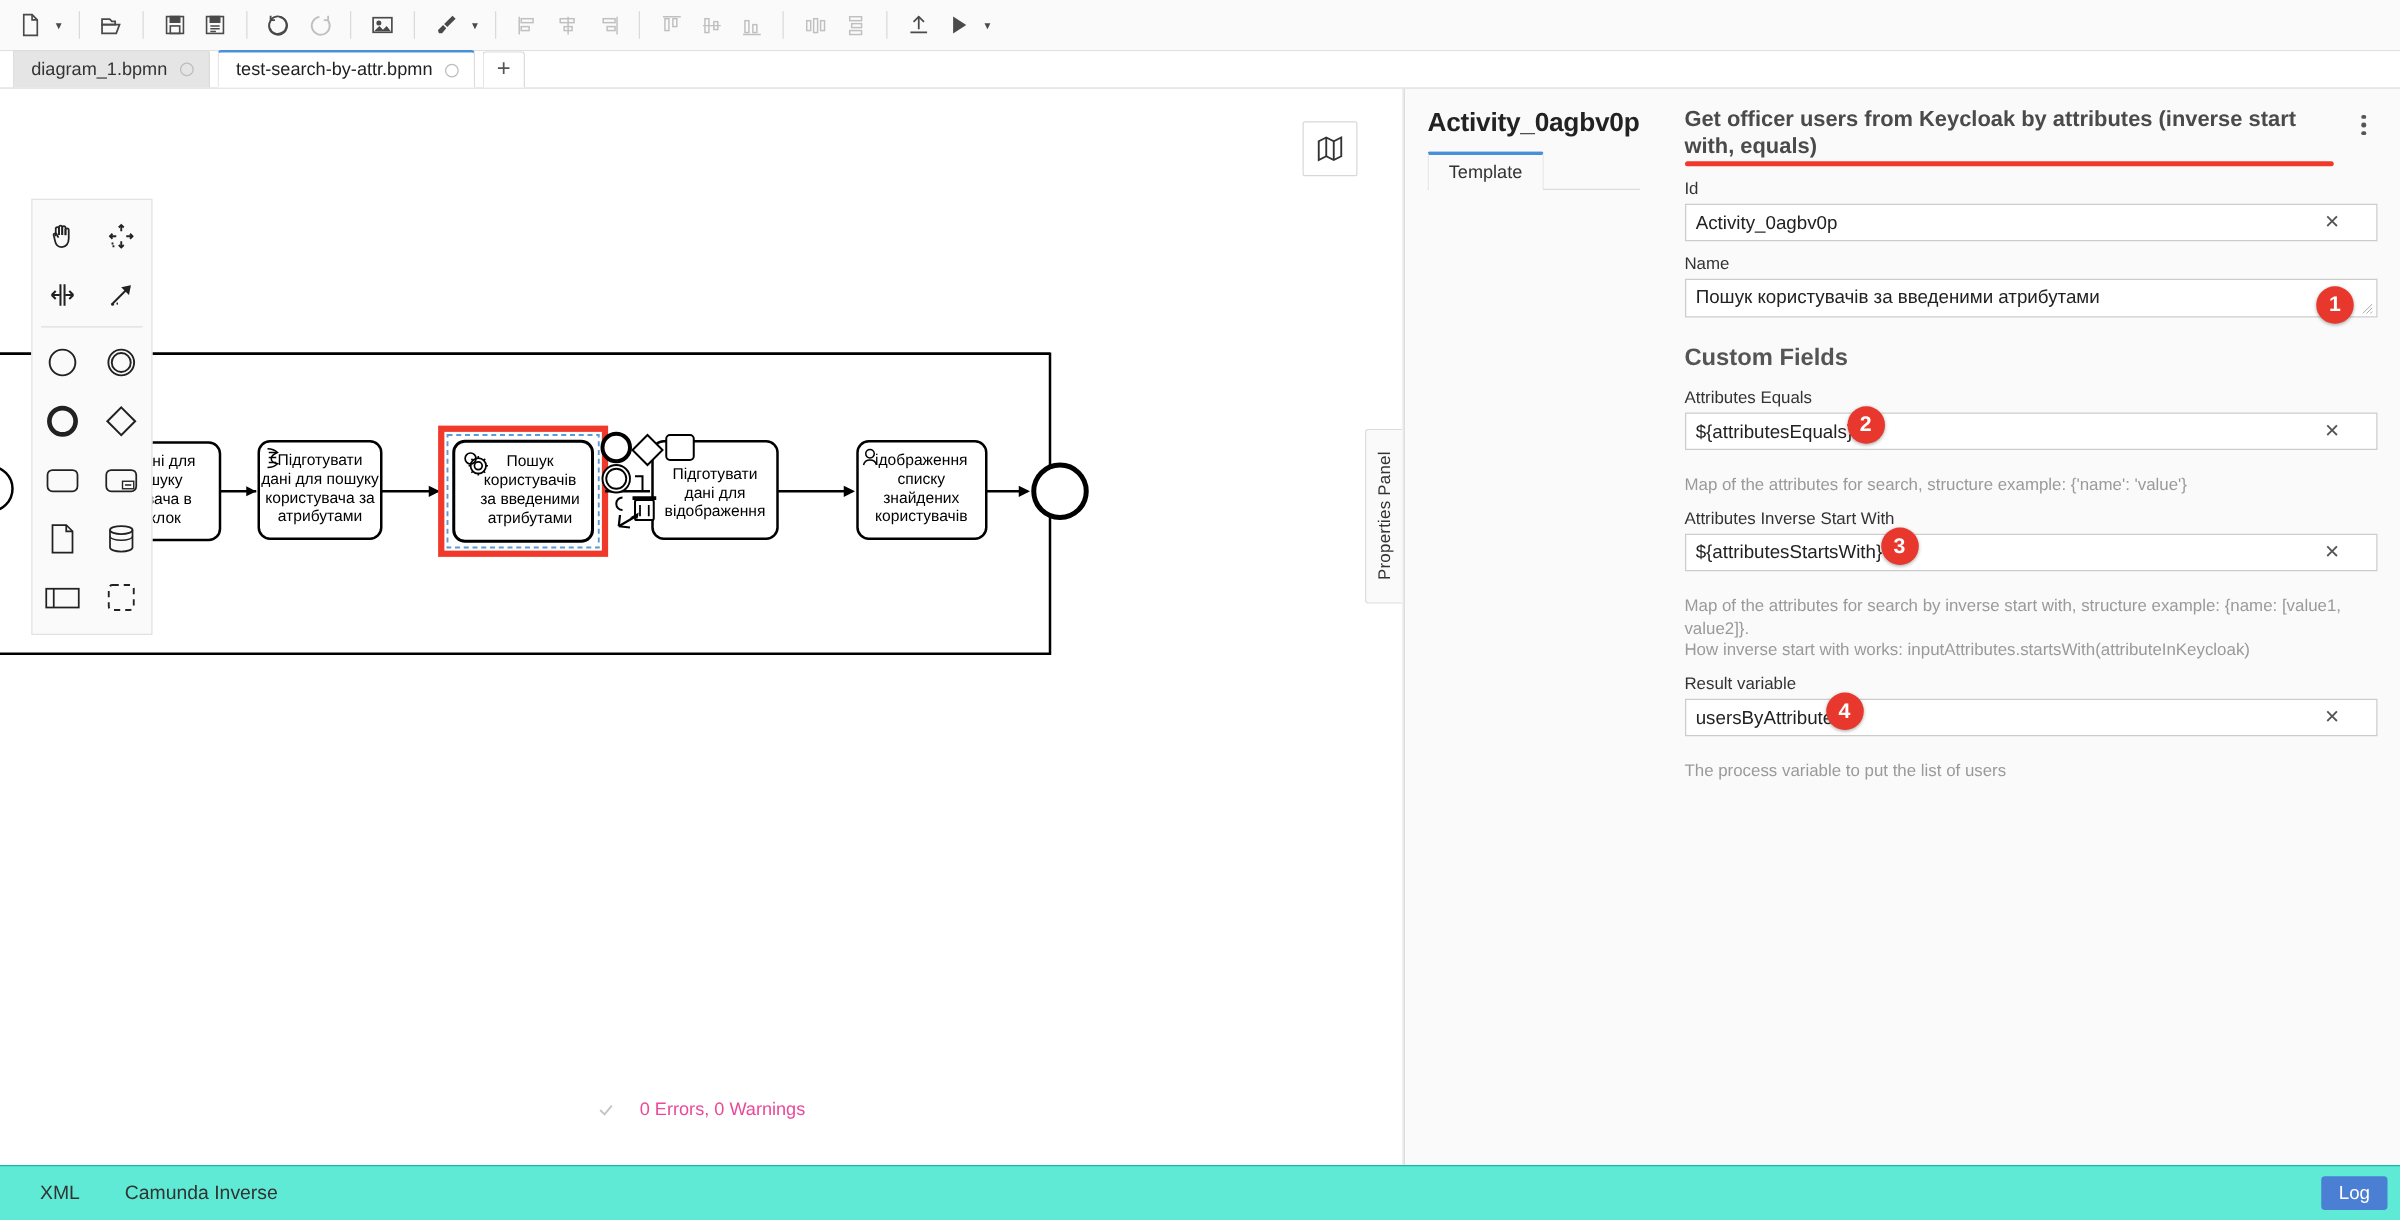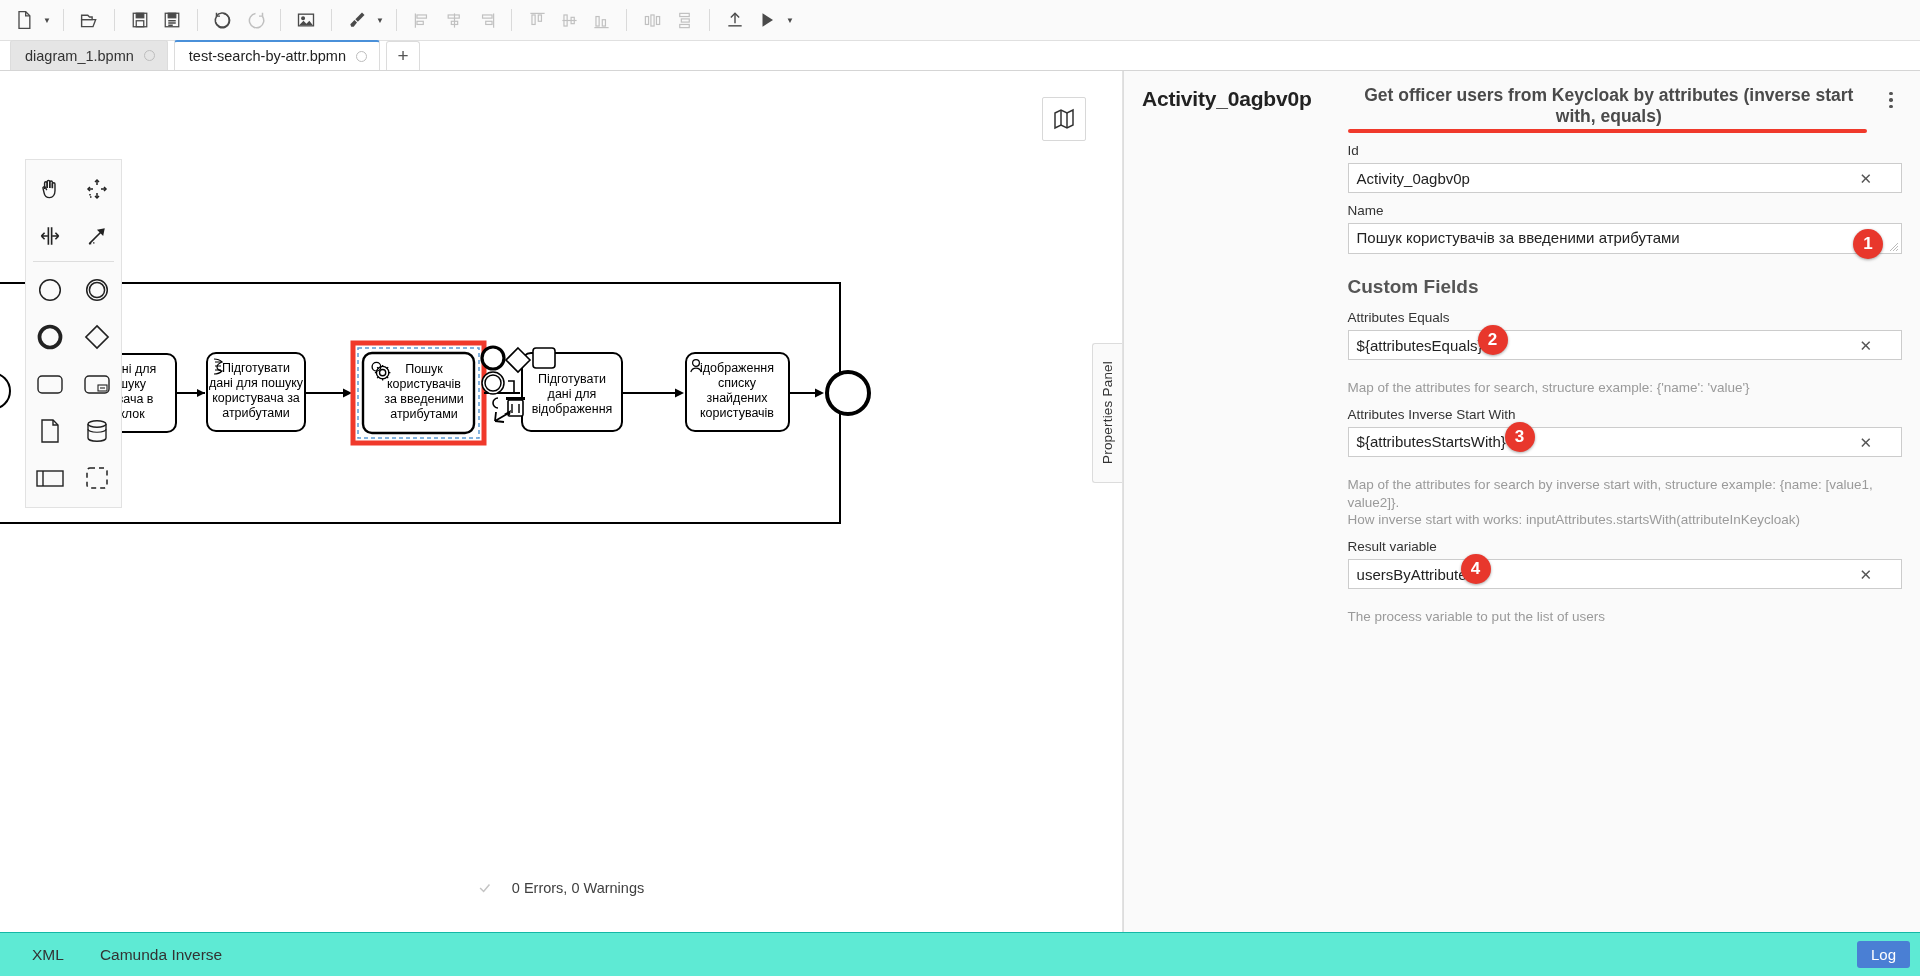--- a/index.html
+++ b/index.html
@@ -175,7 +175,6 @@
   .tpl-header {
     display: flex; align-items: flex-start; justify-content: space-between;
     padding: 14px 18px 0 18px;
-    text-align: center;
   }
   .tpl-name {
     font-size: 17.5px; font-weight: 700; color: #4a4a4a;

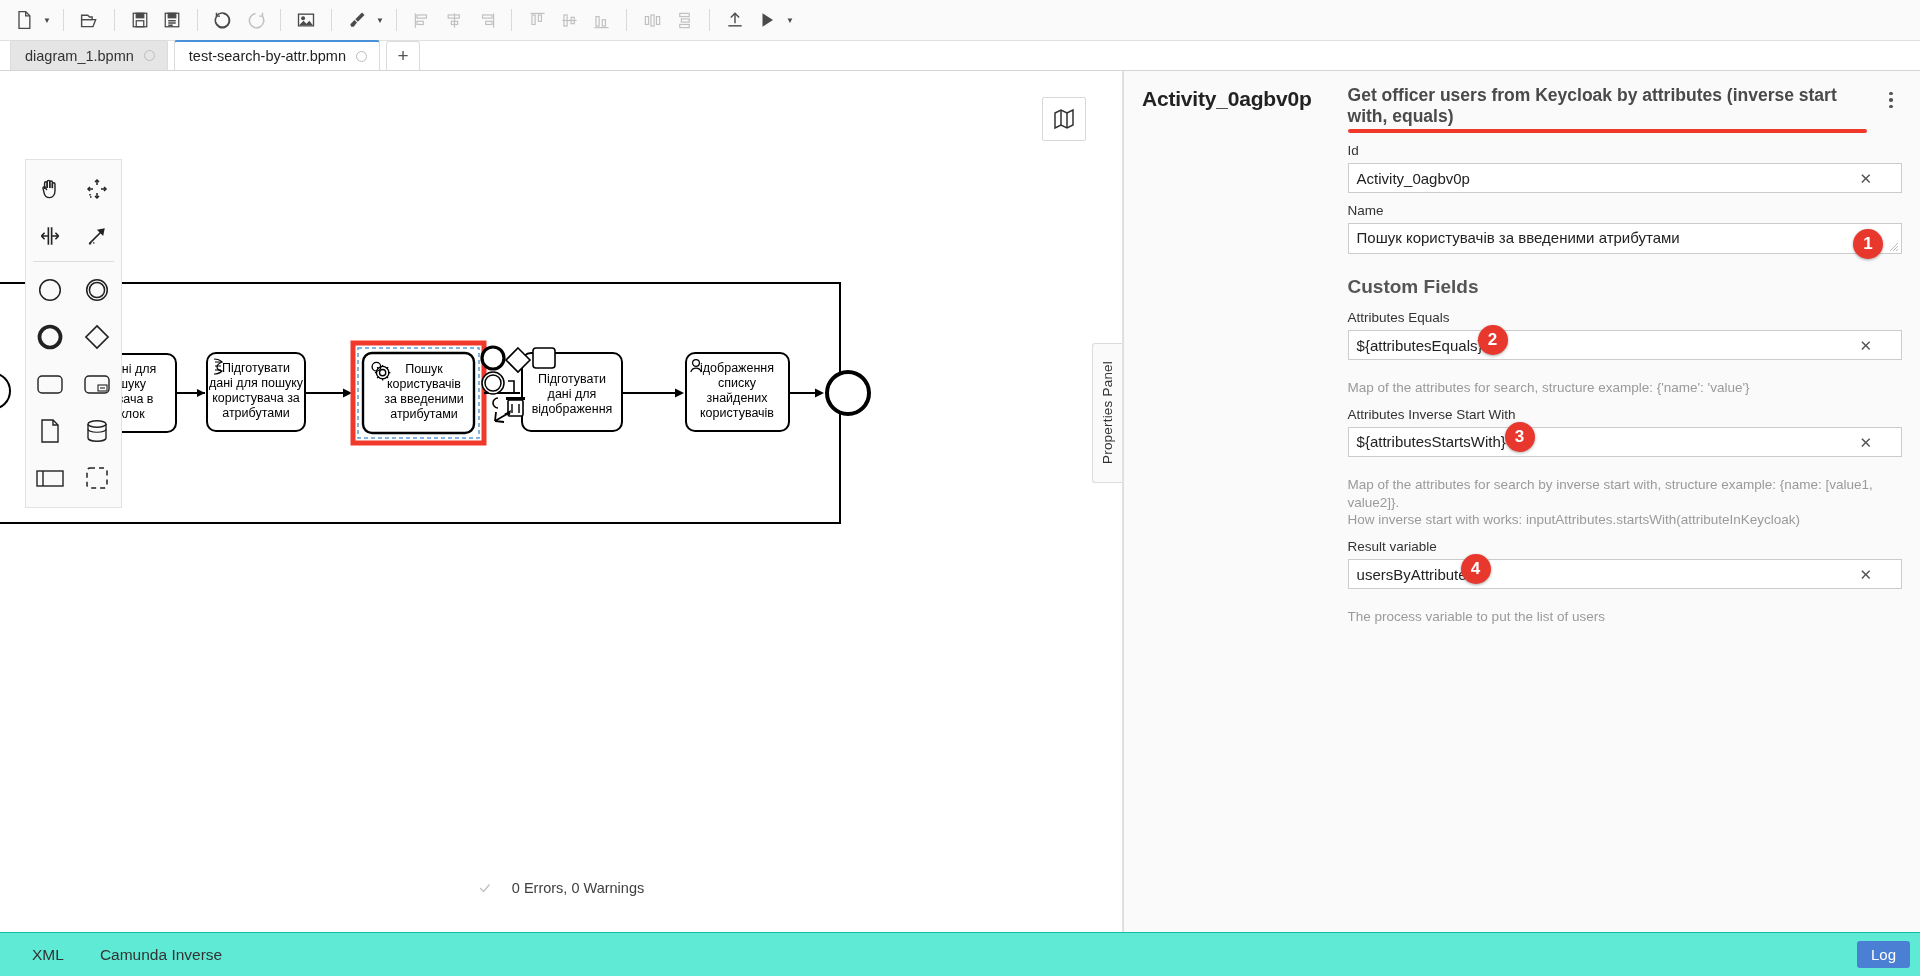--- a/index.html
+++ b/index.html
@@ -636,6 +636,11 @@
     <div class="props">
       <div class="props-head">
         <div class="props-title">Activity_0agbv0p</div>
+        <div class="props-tabs">
+          <div class="ptab active">
+            <span>Template</span>
+          </div>
+        </div>
       </div>
 
       <div class="props-scroll">

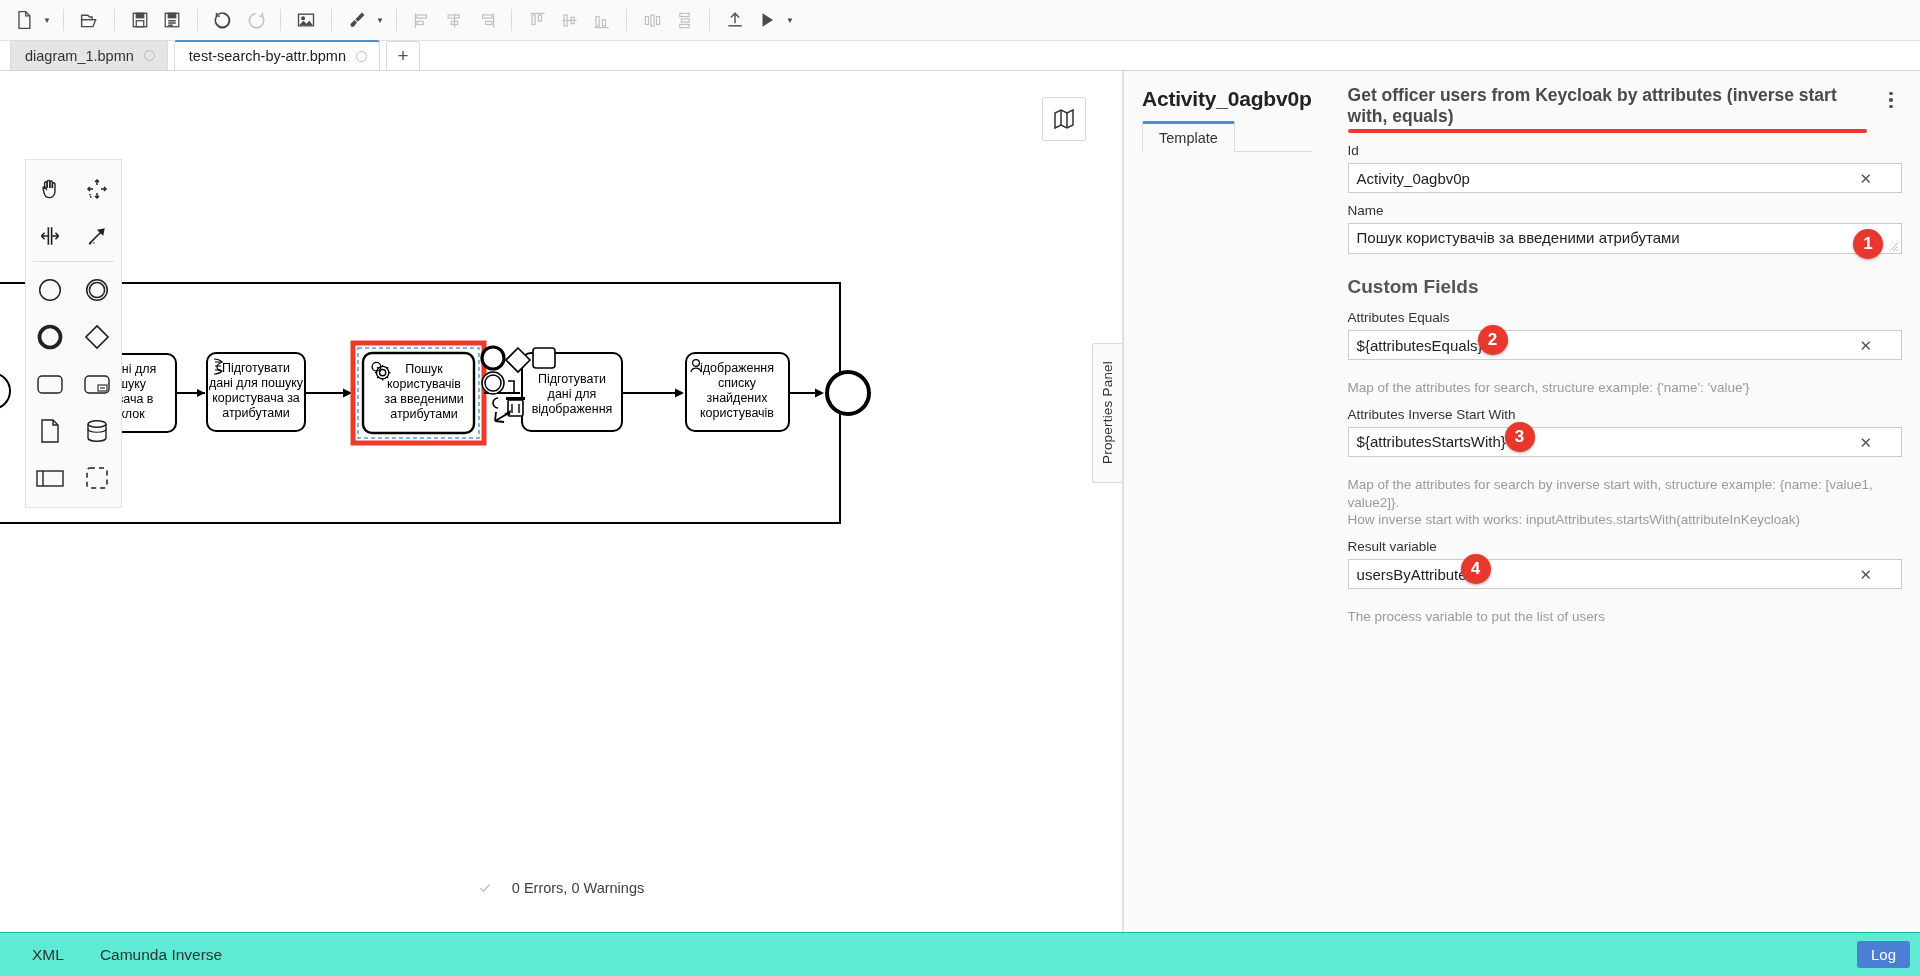--- a/index.html
+++ b/index.html
@@ -120,7 +120,7 @@
     position: absolute; left: 50%; transform: translateX(-50%);
     bottom: 30px;
     display: flex; align-items: center; gap: 20px;
-    font-size: 14.5px; color: #404040;
+    font-size: 14.5px; color: #ec4899;
     padding: 6px 14px; border-radius: 3px;
     cursor: pointer; user-select: none; margin-top: 48px;
   }

